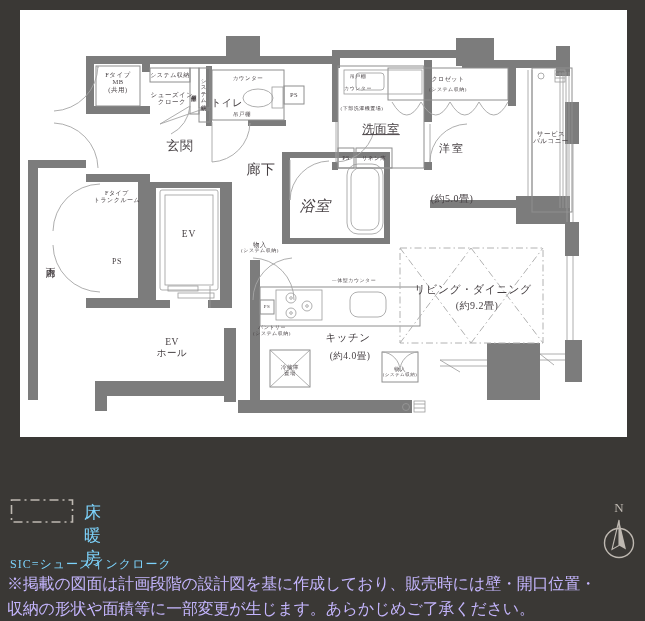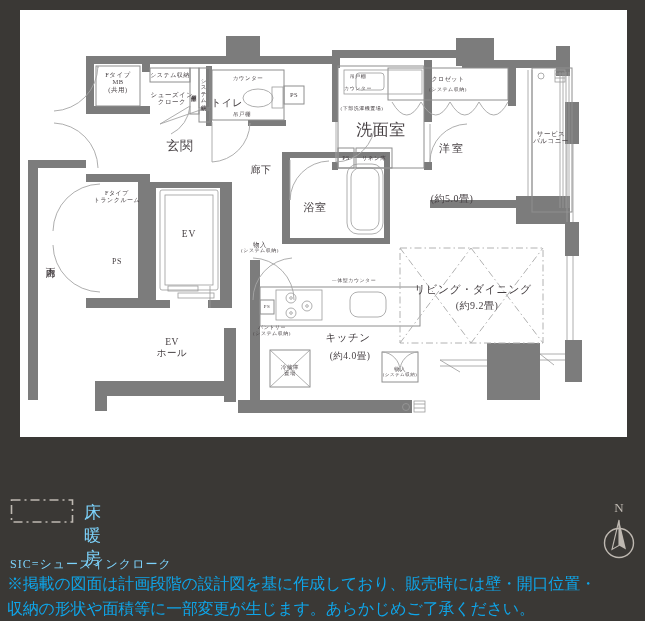--- a/index.html
+++ b/index.html
@@ -201,7 +201,7 @@
     <div class="lbl" style="left:338px;top:67px;font-size:5px;">吊戸棚</div>
     <div class="lbl" style="left:338px;top:79px;font-size:5px;">カウンター</div>
     <div class="lbl" style="left:342px;top:99px;font-size:5px;">(下部洗濯機置場)</div>
-    <div class="lbl" style="left:361px;top:120px;font-size:16px;">洗面室</div>
+    <div class="lbl" style="left:361px;top:120px;font-size:12px;text-decoration:underline;">洗面室</div>
     <div class="lbl" style="left:326px;top:148px;font-size:6px;">PS</div>
     <div class="lbl" style="left:354px;top:148px;font-size:5.5px;">リネン庫</div>
     <div class="lbl" style="left:295px;top:197px;font-size:11px;">浴室</div>

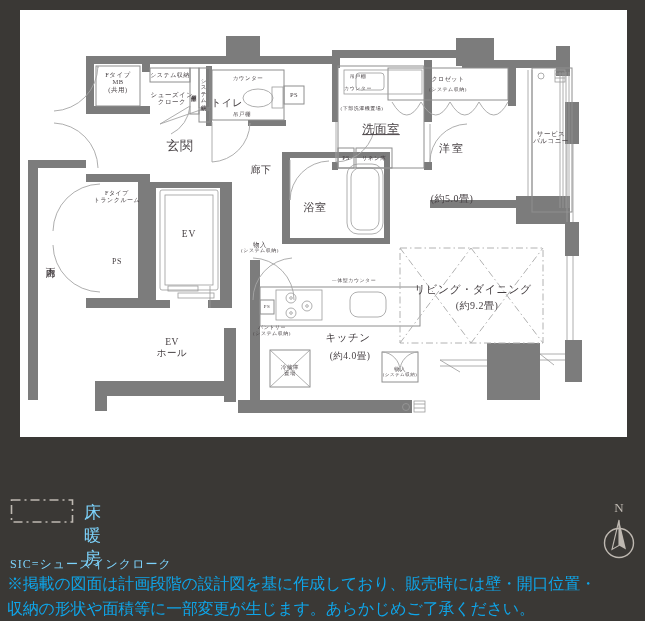--- a/index.html
+++ b/index.html
@@ -205,7 +205,7 @@
     <div class="lbl" style="left:326px;top:148px;font-size:6px;">PS</div>
     <div class="lbl" style="left:354px;top:148px;font-size:5.5px;">リネン庫</div>
     <div class="lbl" style="left:295px;top:197px;font-size:11px;">浴室</div>
-    <div class="lbl" style="left:241px;top:160px;font-size:10px;text-align:right;">廊下</div>
+    <div class="lbl" style="left:241px;top:160px;font-size:14px;text-align:right;">廊下</div>
     <div class="lbl" style="left:240px;top:238px;font-size:6.5px;">
       <div>物入</div>
         <div style="font-size:5px;">(システム収納)</div>

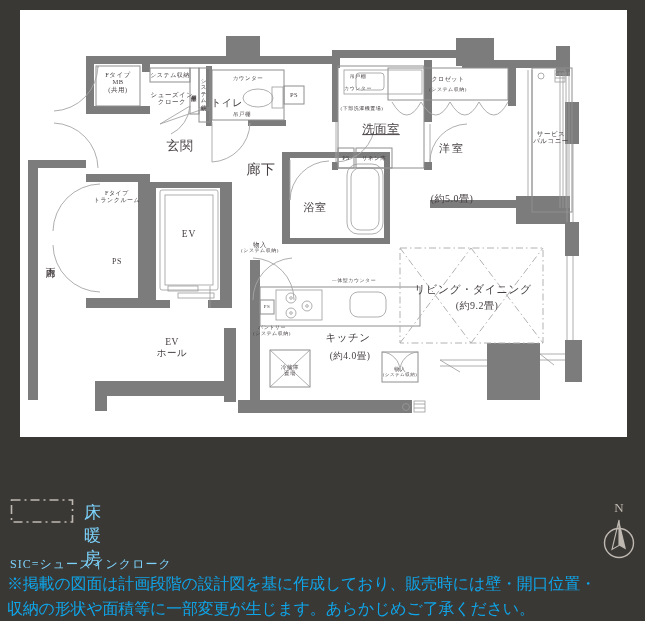--- a/index.html
+++ b/index.html
@@ -204,7 +204,7 @@
     <div class="lbl" style="left:361px;top:120px;font-size:12px;text-decoration:underline;">洗面室</div>
     <div class="lbl" style="left:326px;top:148px;font-size:6px;">PS</div>
     <div class="lbl" style="left:354px;top:148px;font-size:5.5px;">リネン庫</div>
-    <div class="lbl" style="left:295px;top:197px;font-size:11px;">浴室</div>
+    <div class="lbl" style="left:295px;top:197px;font-size:15px;font-style:italic;">浴室</div>
     <div class="lbl" style="left:241px;top:160px;font-size:14px;text-align:right;">廊下</div>
     <div class="lbl" style="left:240px;top:238px;font-size:6.5px;">
       <div>物入</div>

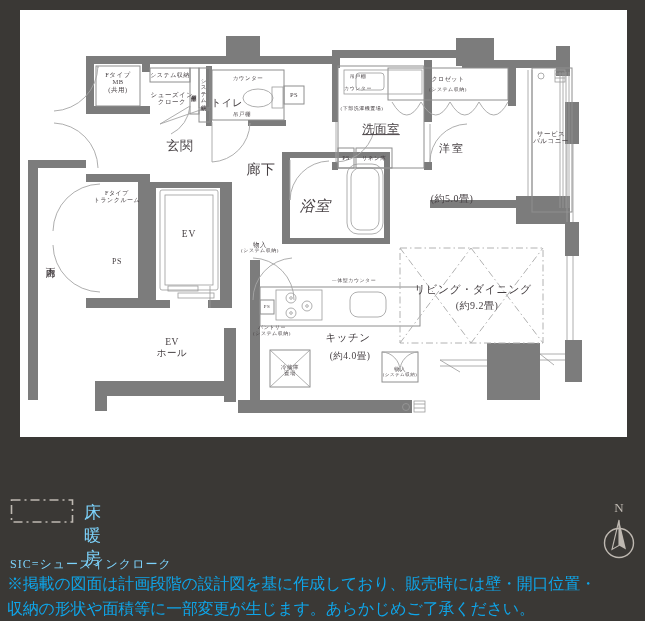--- a/index.html
+++ b/index.html
@@ -16,7 +16,7 @@
   .legend-row{position:absolute;left:10px;top:498px;height:28px;color:#beb8b1;}
   .legend-label{position:absolute;left:74px;top:3px;font-size:17px;letter-spacing:1px;color:#7dd3fc;}
   .sic-line{position:absolute;left:10px;top:556px;font-size:12px;letter-spacing:1px;color:#7dd3fc;}
-  .note{position:absolute;left:7px;width:638px;font-size:16px;letter-spacing:-0.2px;color:#0ea5e9;}
+  .note{position:absolute;left:7px;width:638px;font-size:16px;letter-spacing:-0.2px;color:#c4b5fd;}
   .note1{top:574px;} .note2{top:599px;}
   .compass{position:absolute;left:596px;top:500px;width:46px;height:68px;}
   .compass .n{position:absolute;left:50%;top:0;transform:translateX(-50%);

